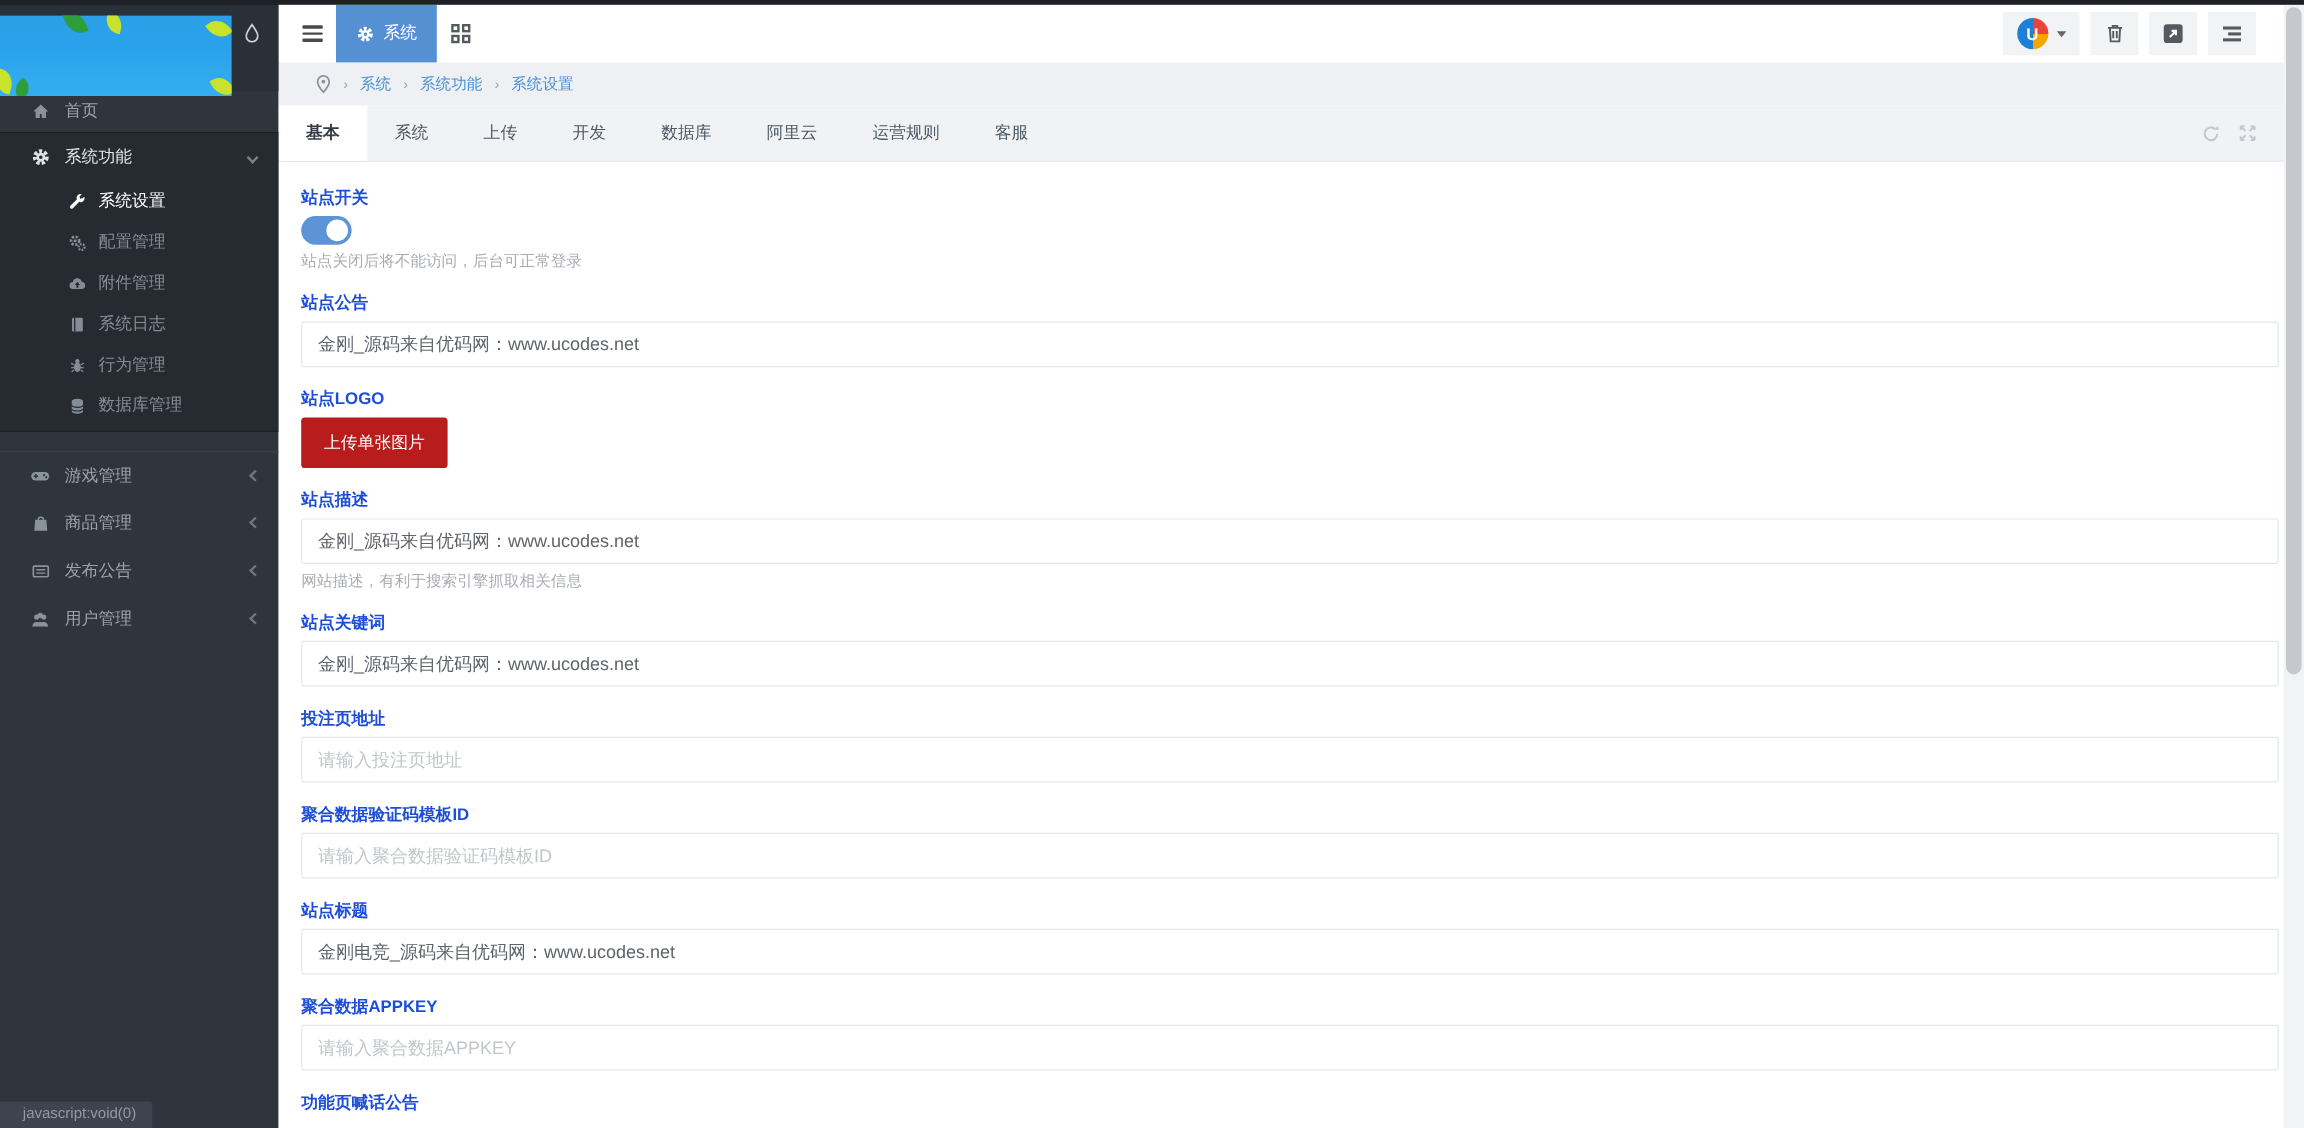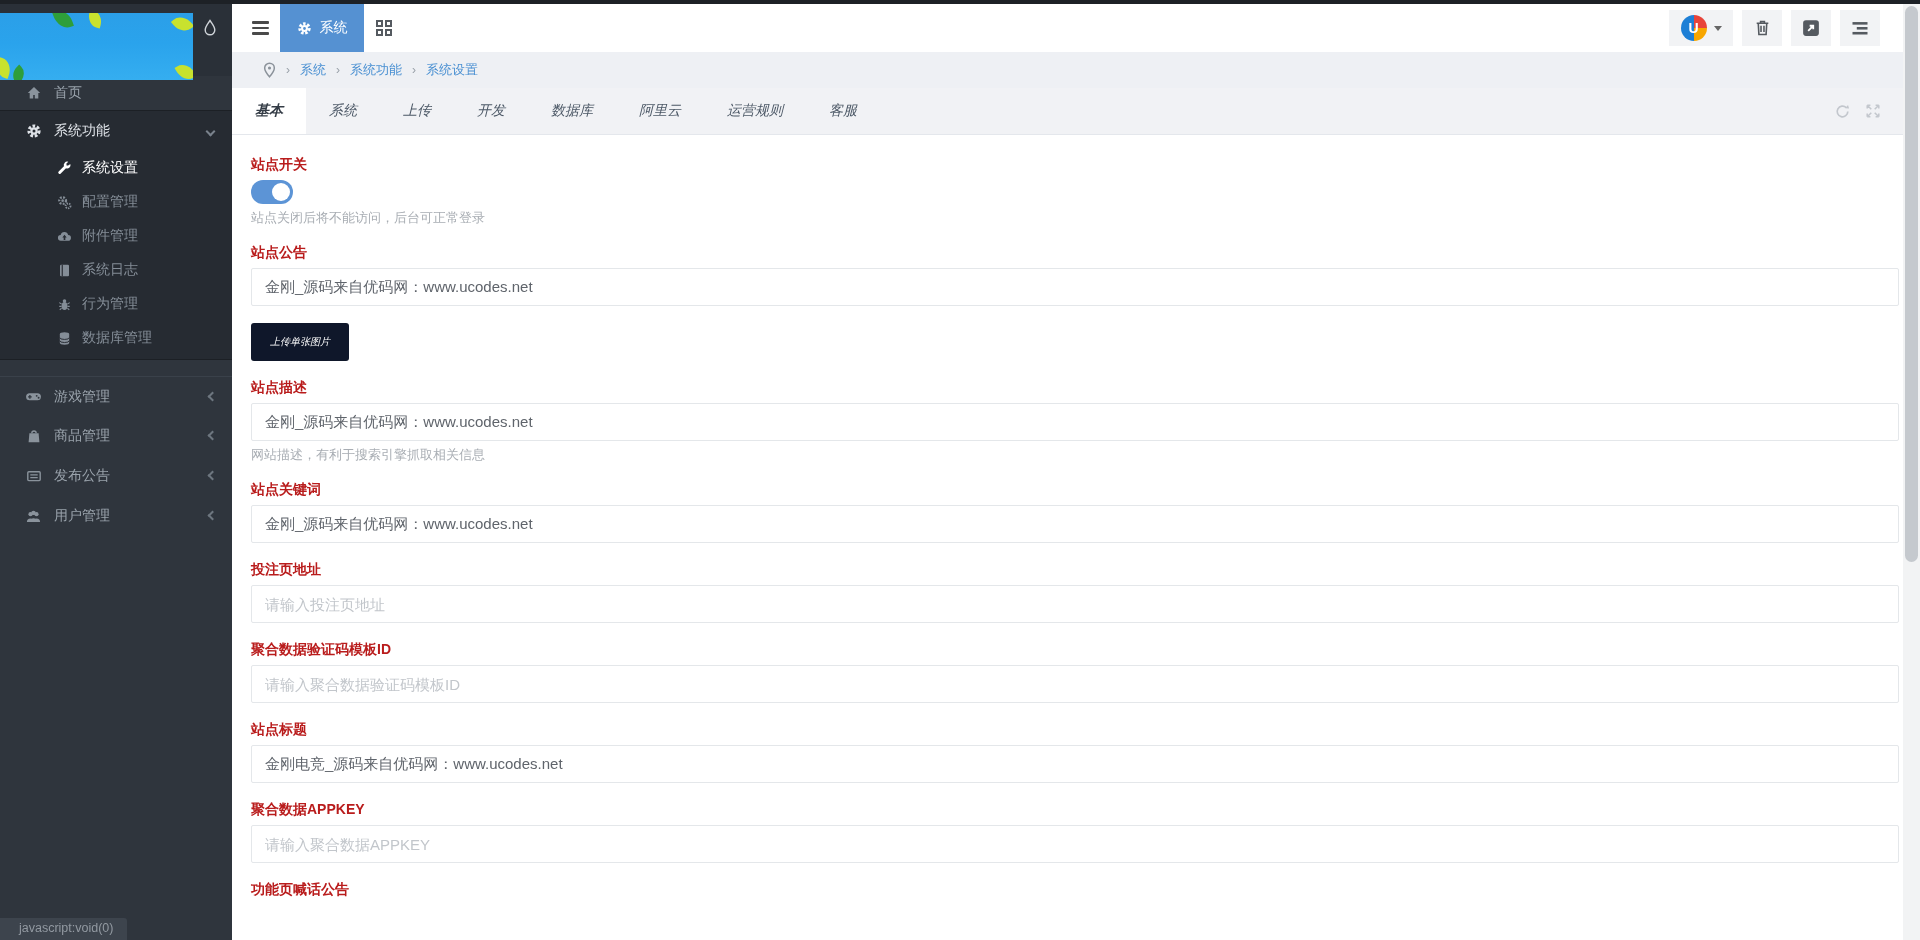--- a/index.html
+++ b/index.html
@@ -57,7 +57,7 @@
   .crumb-link { color:#4a90d2; text-decoration:none; cursor:pointer; }
 
   .tabbar { height:47px; background:#f1f2f5; border-bottom:1px solid #e4e7ec; display:flex; align-items:stretch; position:relative; }
-  .tab { padding:0 23px; display:flex; align-items:center; font-size:14px; color:#4c5866; cursor:pointer;font-style:italic; }
+  .tab { padding:0 23px; display:flex; align-items:center; font-size:14px; color:#4c5866; cursor:pointer; }
   .tab.active { background:#fff; color:#343c46; font-weight:bold; }
   .tabbar-icons { position:absolute; right:22px; top:0; height:100%; display:flex; align-items:center; gap:14px; }
 

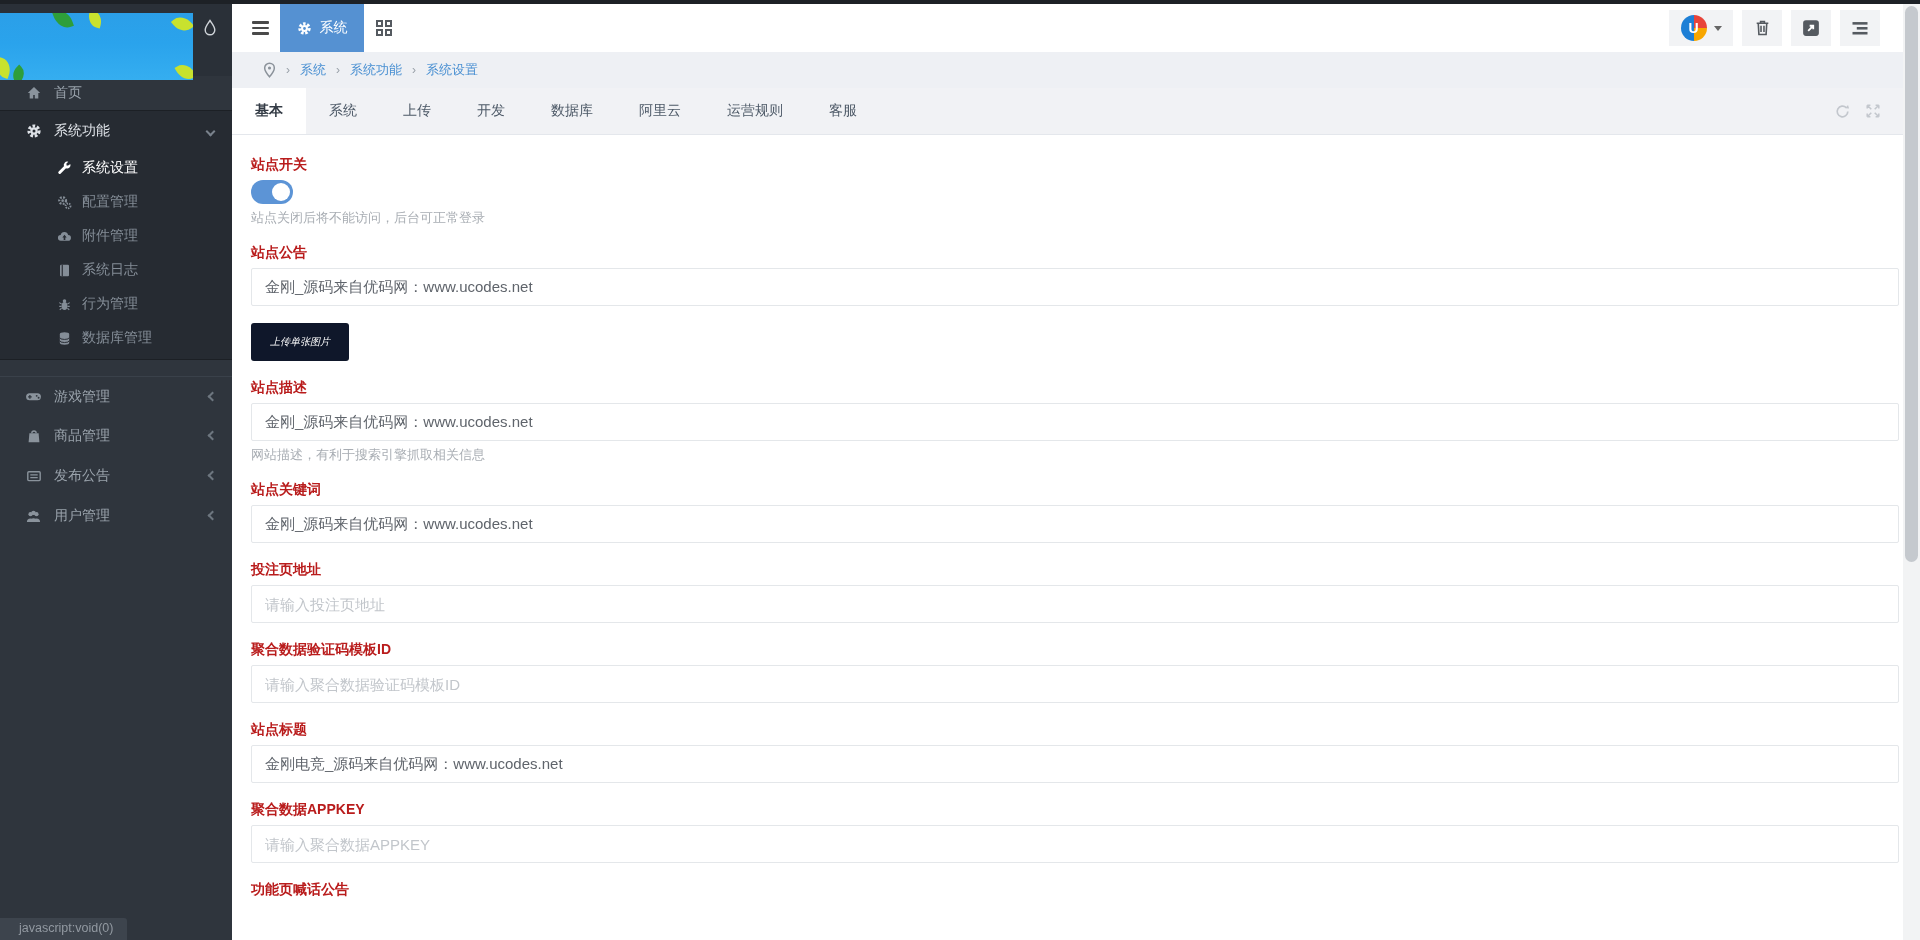--- a/index.html
+++ b/index.html
@@ -63,7 +63,7 @@
 
   .content { height:853px; overflow:hidden; padding:20px 4px 0 19px; }
   .fgroup { margin-bottom:17px; }
-  .flabel { font-size:14px; font-weight:bold; color:#b91c1c; line-height:18px; }
+  .flabel { font-size:14px; font-weight:bold; color:#1d4ed8; line-height:18px; }
   .fctrl { margin-top:7px; }
   .finput { width:100%; height:38px; border:1px solid #e4e7ea; border-radius:2px; padding:0 13px; font-size:15px; color:#5f646b; outline:none; background:#fff; font-family:inherit; }
   .finput::placeholder { color:#c2c6cb; }

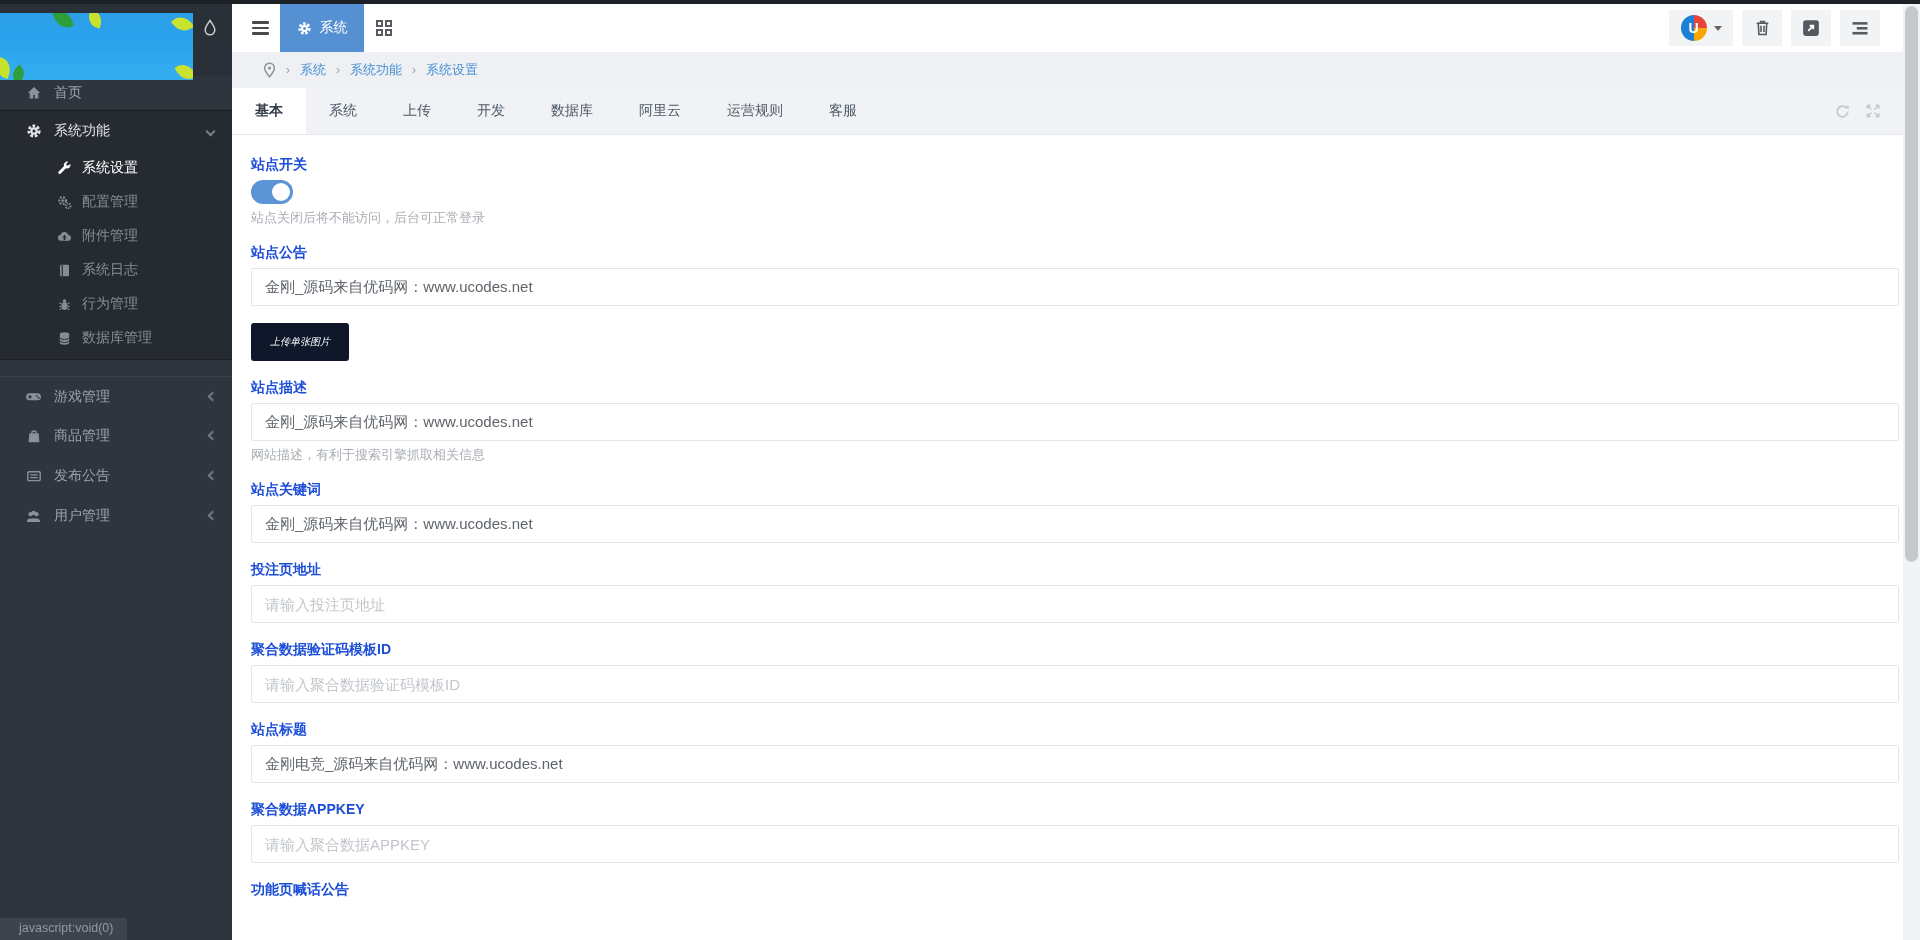--- a/index.html
+++ b/index.html
@@ -340,6 +340,7 @@
     </div>
 
     <div class="fgroup">
+      <div class="flabel">站点LOGO</div>
       <div class="fctrl">
         <button class="upload-btn">上传单张图片</button>
       </div>

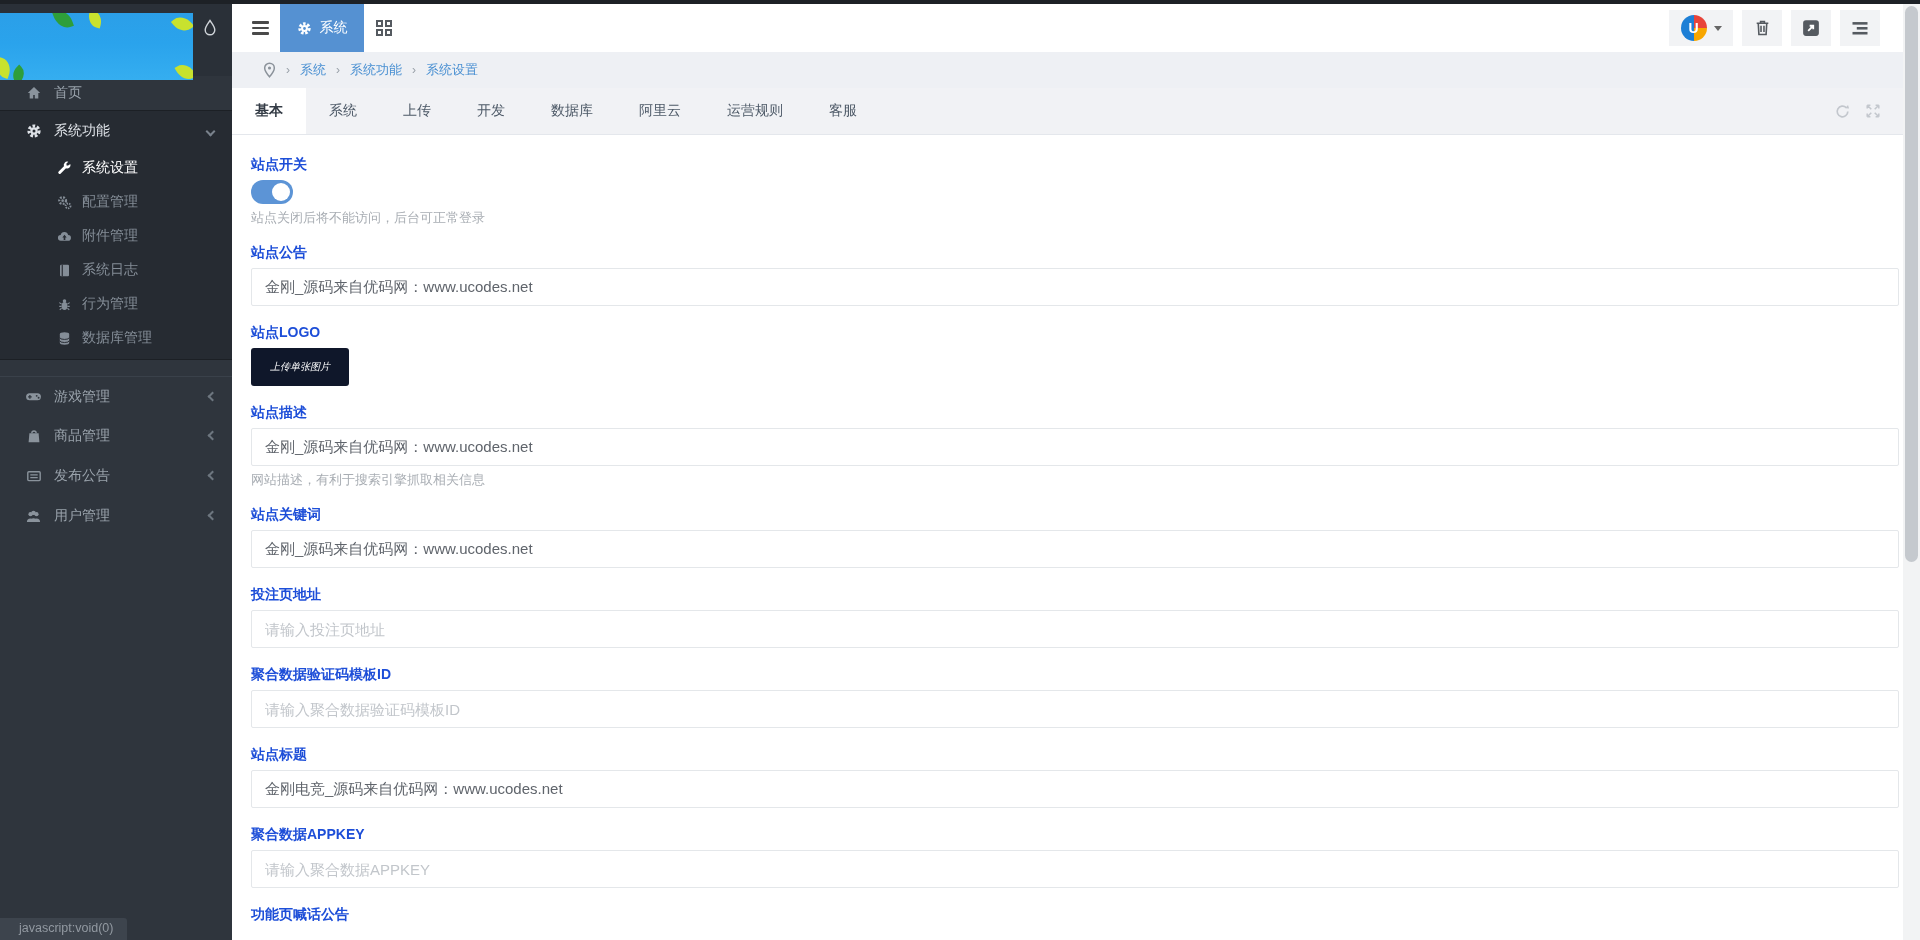--- a/index.html
+++ b/index.html
@@ -70,8 +70,8 @@
   .fhint { margin-top:6px; font-size:13px; color:#a8adb3; line-height:16px; }
   .switch { width:42px; height:24px; border-radius:12px; background:#5c94d6; position:relative; cursor:pointer; }
   .switch .knob { position:absolute; right:3px; top:3px; width:18px; height:18px; border-radius:50%; background:#fff; }
-  .upload-btn { display:inline-block; background:#0f172a; color:#fff; font-size:10px; border:none; border-radius:3px;
-    padding:12px 19px; cursor:pointer; font-family:inherit;font-style:italic; }
+  .upload-btn { display:inline-block; background:#b91c1c; color:#fff; font-size:14px; border:none; border-radius:3px;
+    padding:12px 19px; cursor:pointer; font-family:inherit; }
 
   
   .scrollbar { position:absolute; right:0; top:4px; width:17px; height:936px; background:#f2f3f4; z-index:25; }

